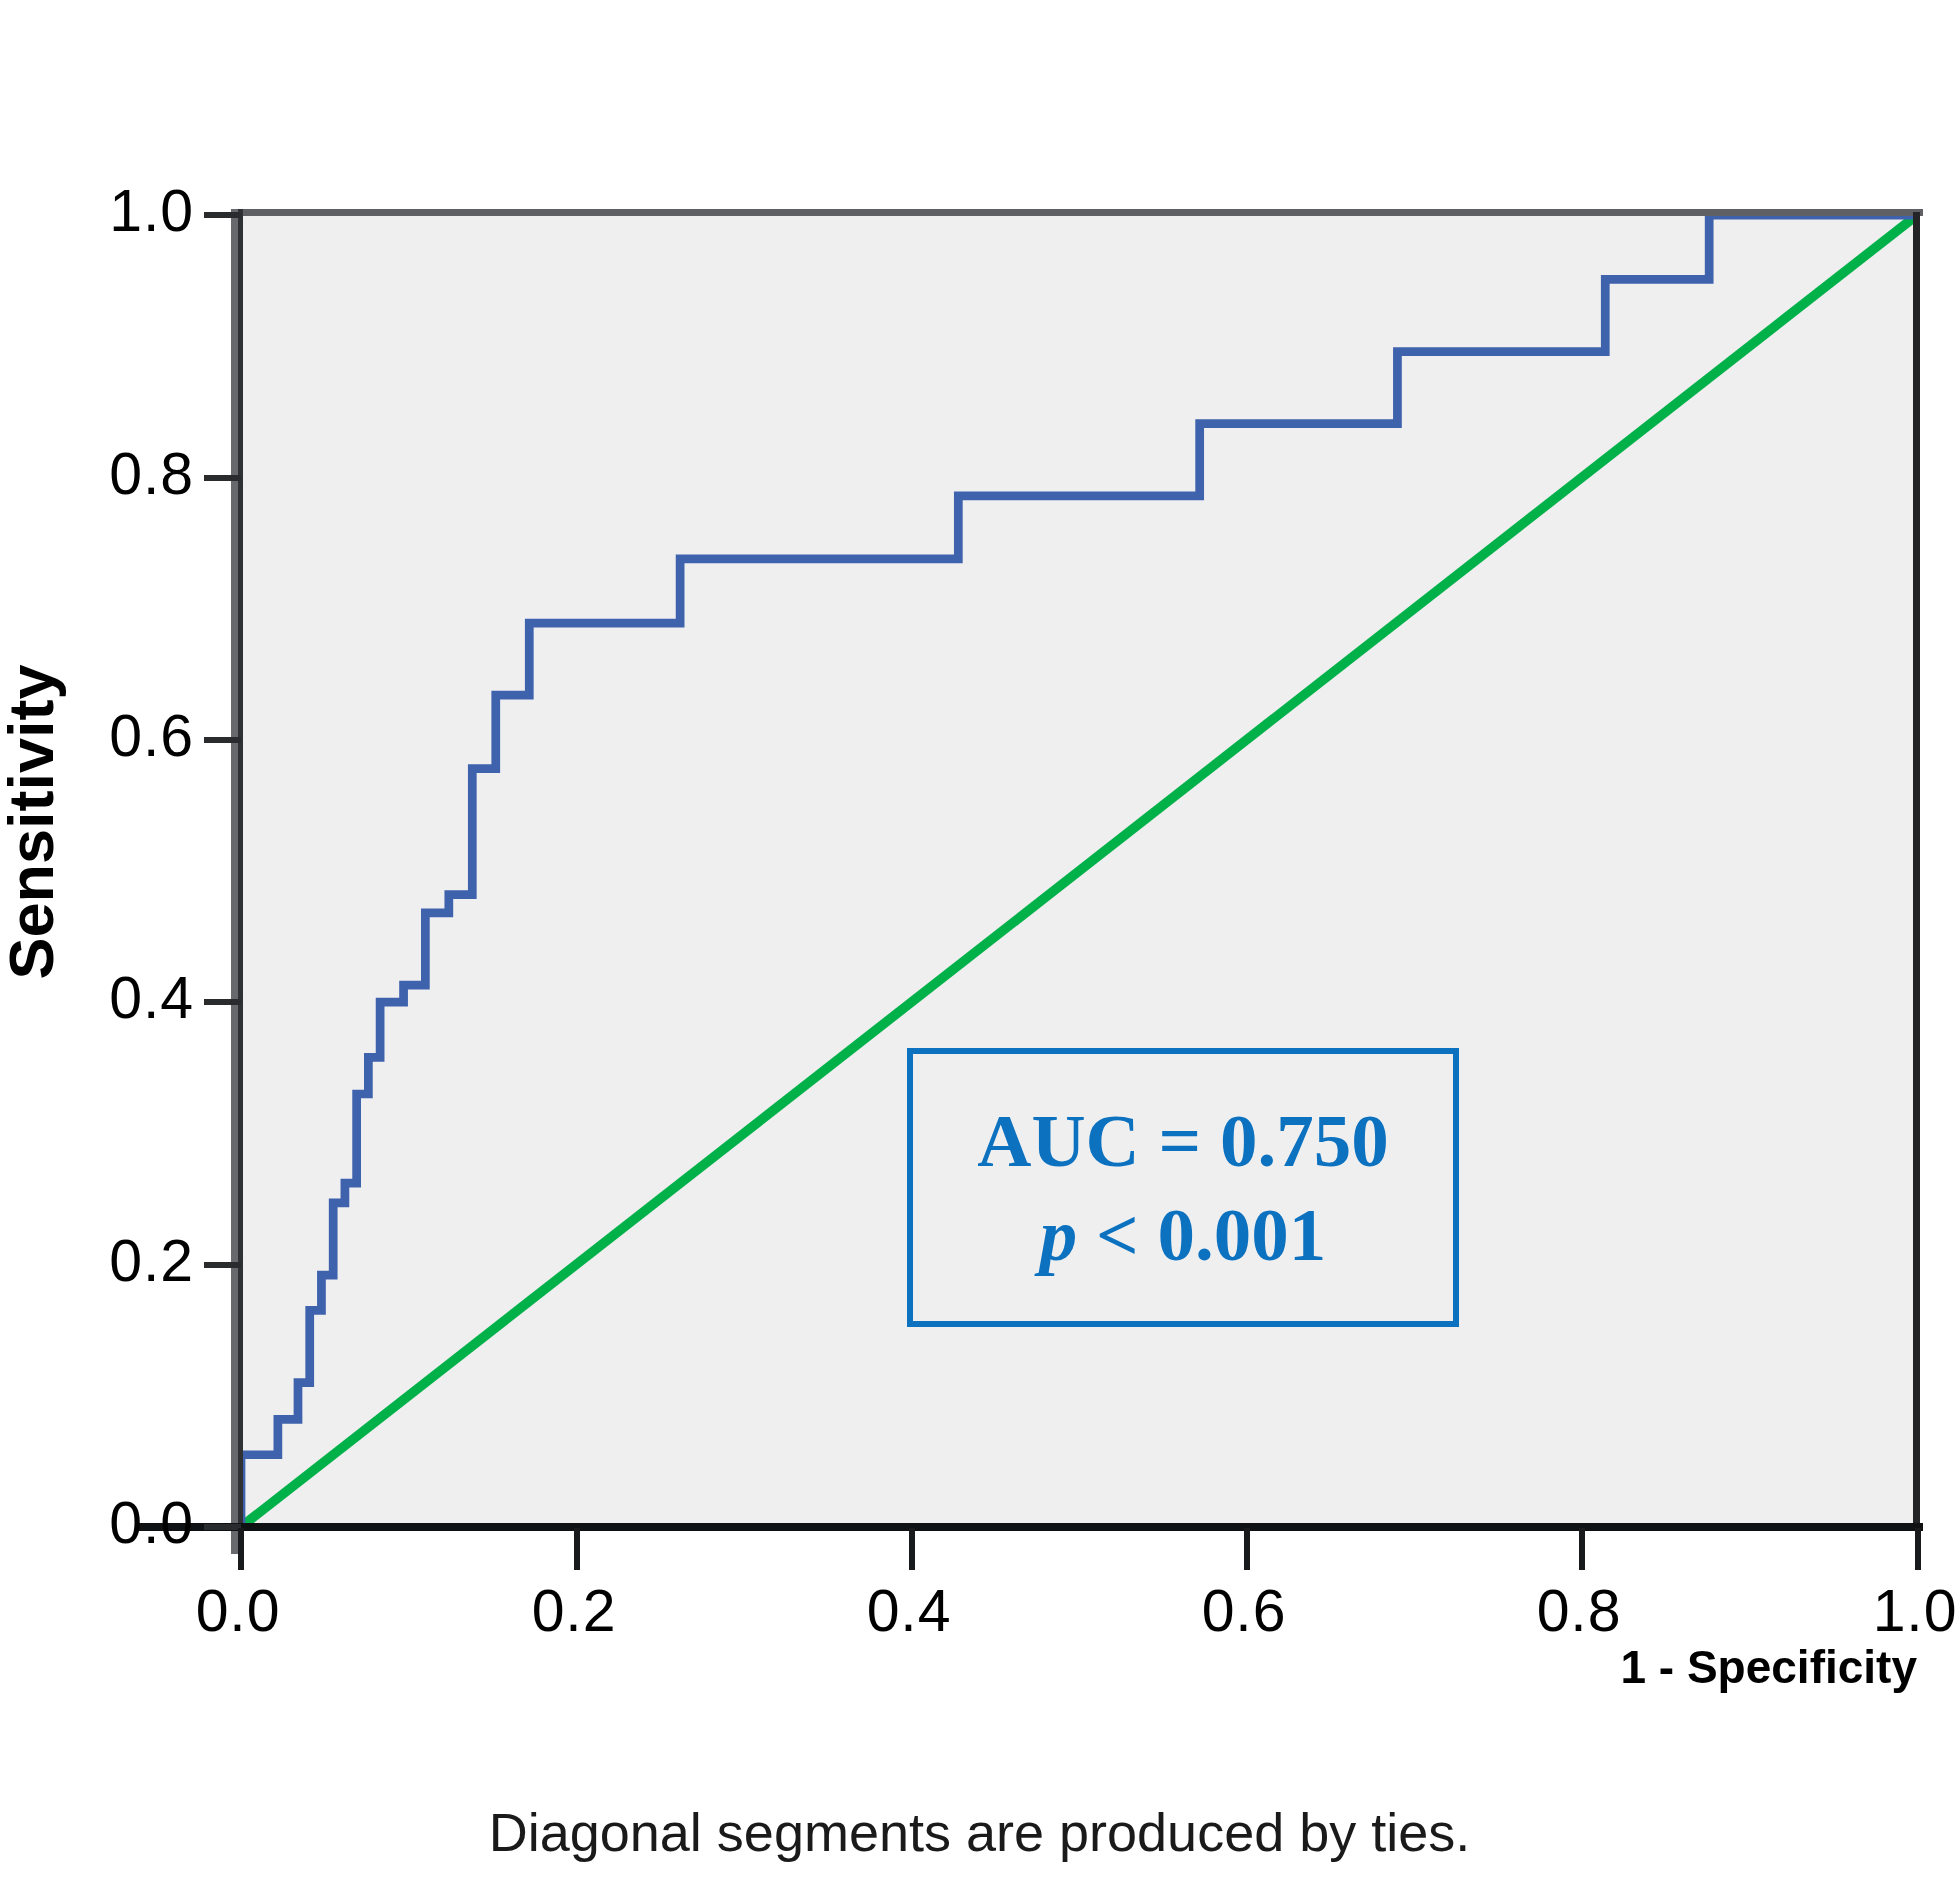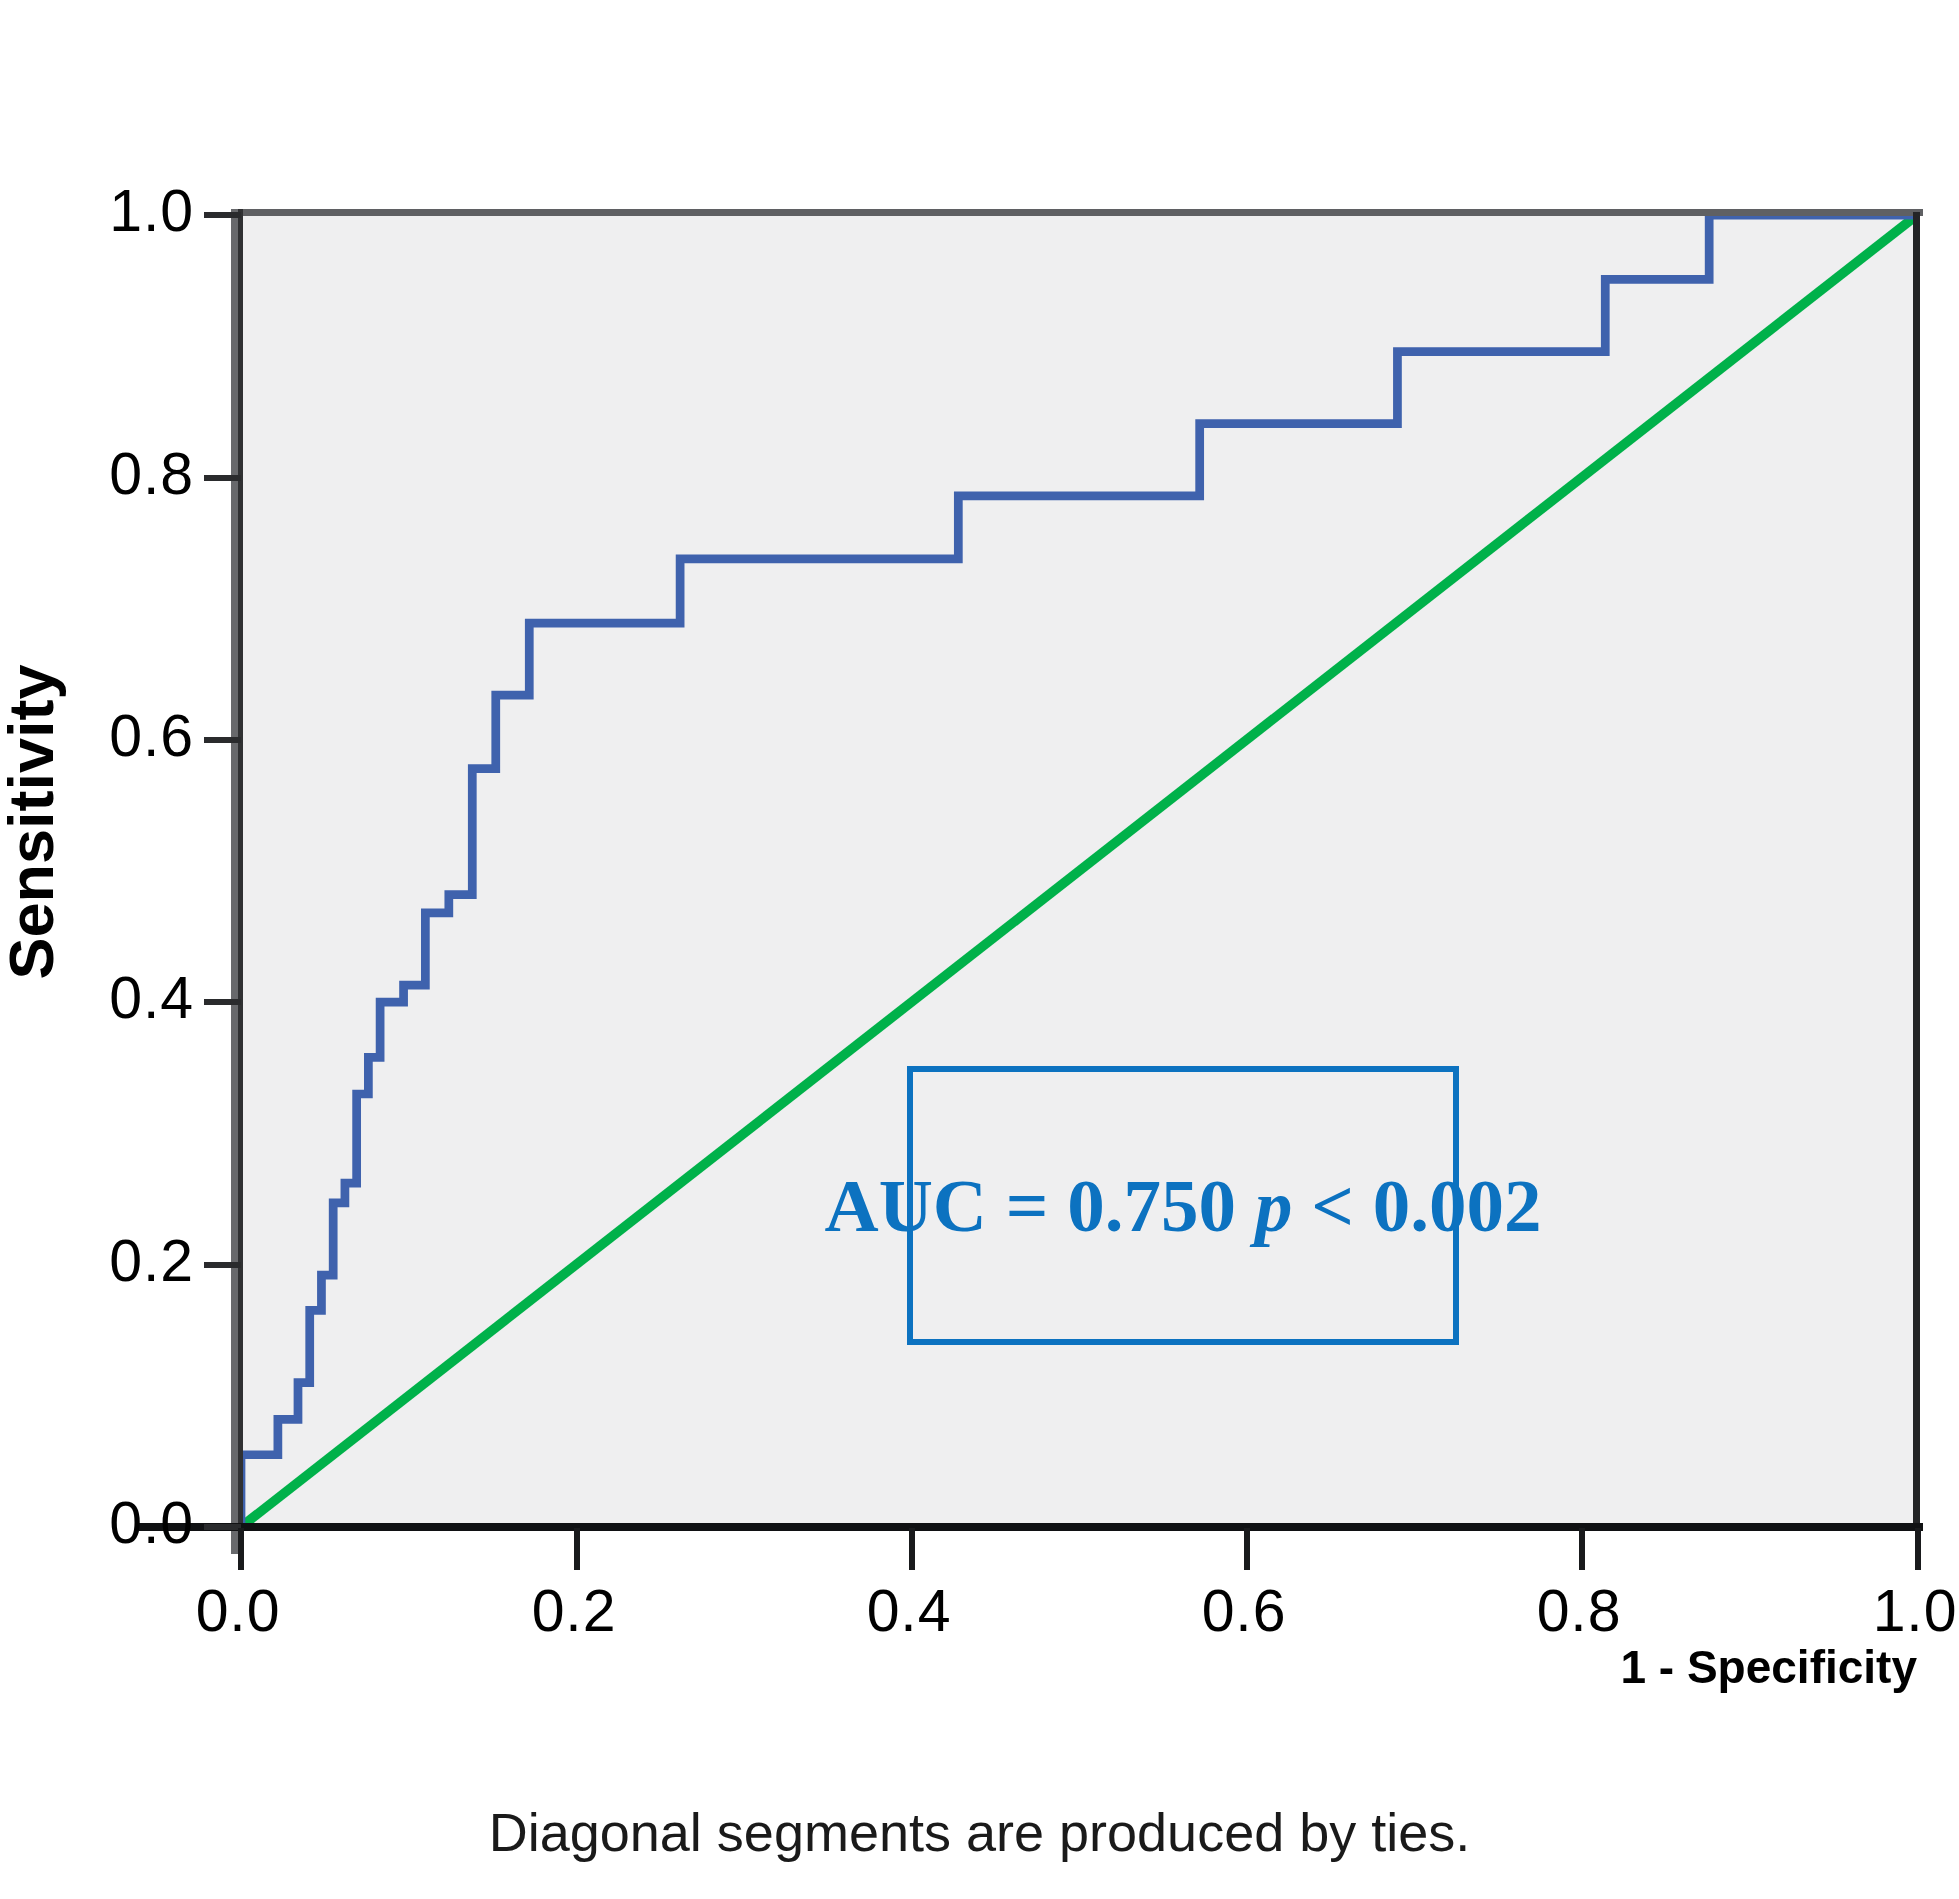--- a/index.html
+++ b/index.html
@@ -187,11 +187,10 @@
     border: 6.1px solid #0c72c0;
     box-sizing: border-box;
     display: flex;
-    flex-direction: row;
+    flex-direction: column;
     align-items: center;
     justify-content: center;
     gap: 19px;
-    margin-top: 18px;
   }
   .annot-line {
     font-family: "Liberation Serif", serif;

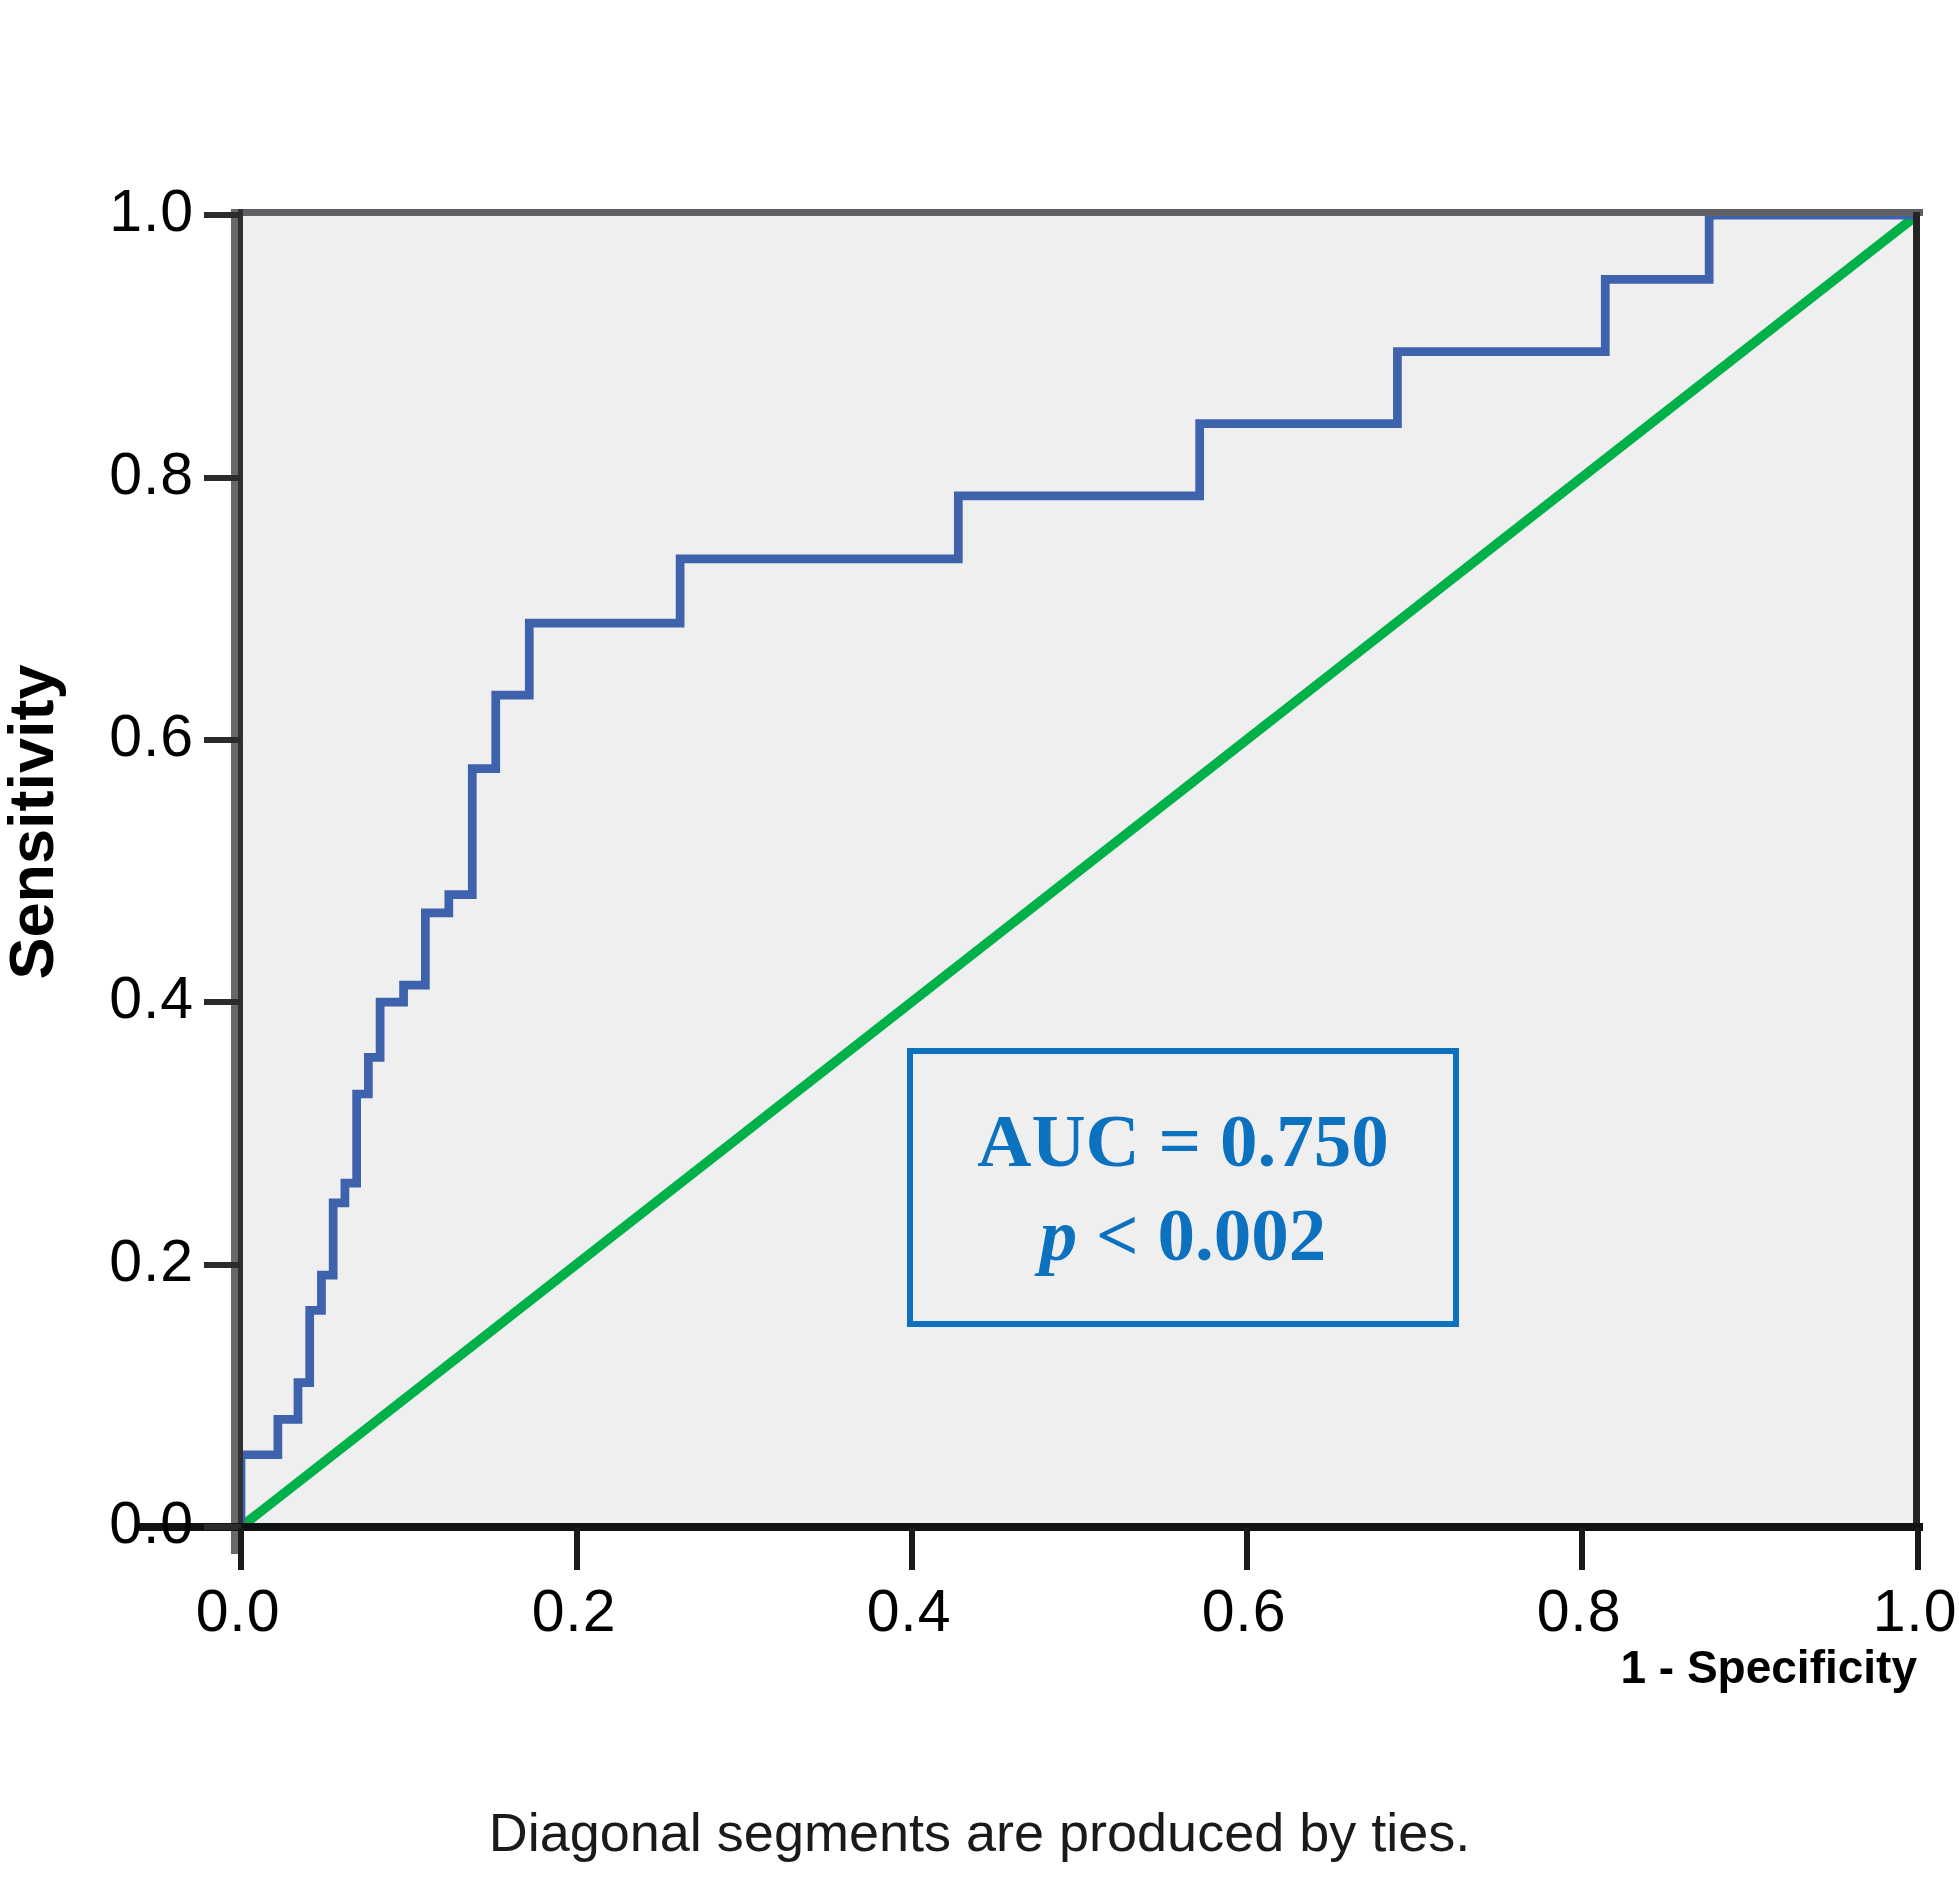--- a/index.html
+++ b/index.html
@@ -291,7 +291,7 @@
     <div class="annot-line">
       <span class="ital">p</span>
       <span>&lt;</span>
-      <span>0.002</span>
+      <span>0.001</span>
     </div>
   </div>
 

